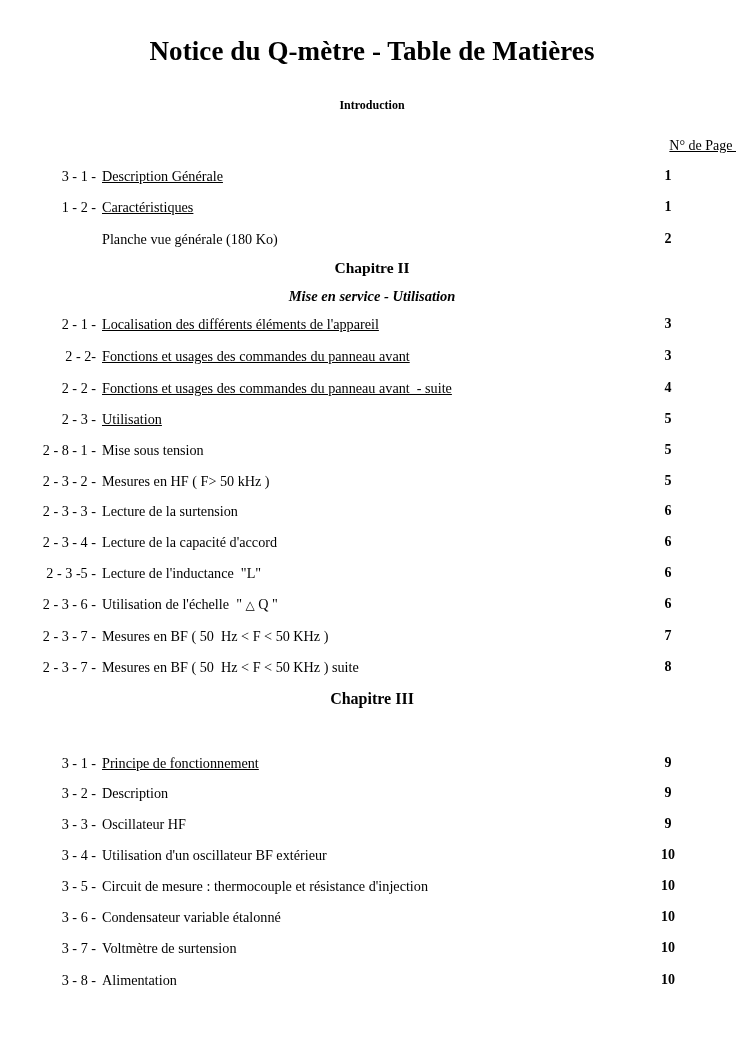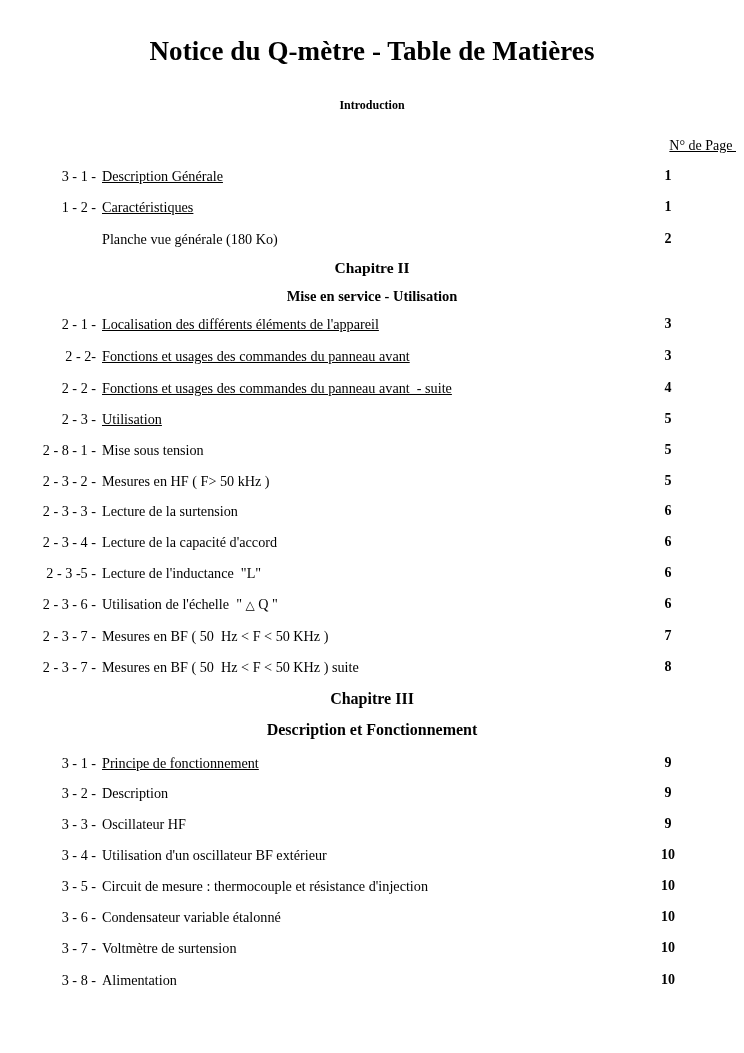--- a/index.html
+++ b/index.html
@@ -52,7 +52,7 @@
   #chap1-heading { top: 75px; }
   #chap1-subheading { top: 98px; font-size: 12px; }
   #chap2-heading { top: 259px; }
-  #chap2-subheading { top: 288px; }
+  #chap2-subheading { top: 288px; font-style: italic; }
   #chap3-heading { top: 690px; font-size: 16px; }
   #chap3-subheading { top: 721px; font-size: 16px; }
 

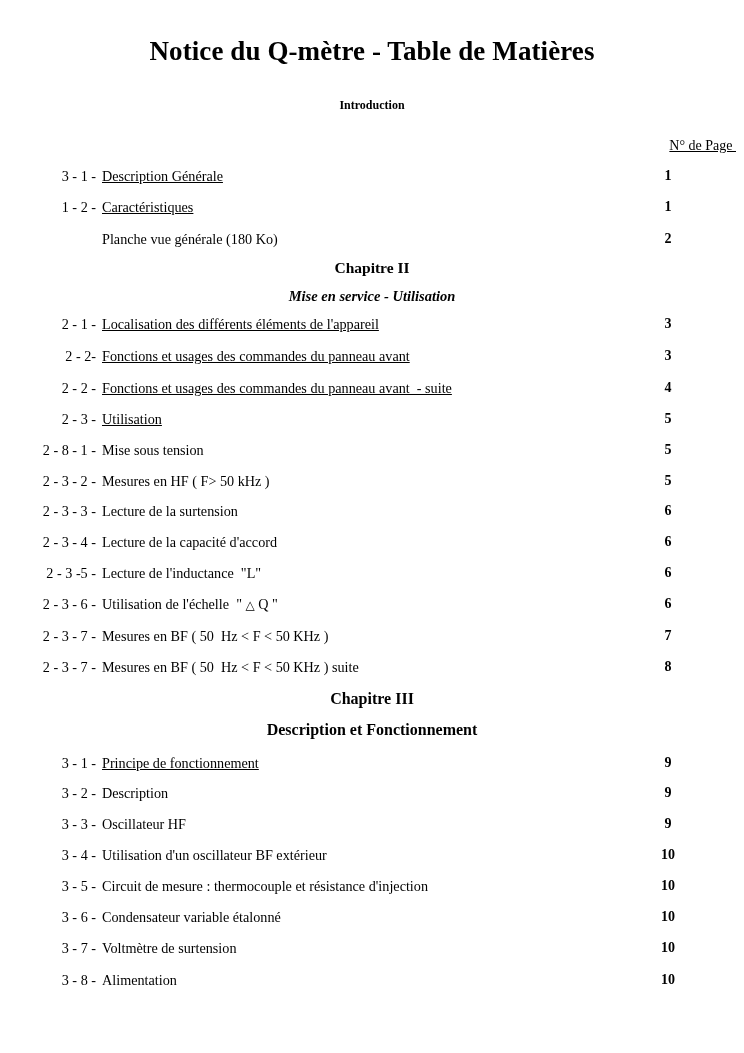--- a/index.html
+++ b/index.html
@@ -123,7 +123,6 @@
   <div class="chapter-subheading" id="chap2-subheading">Mise en service - Utilisation</div>
 
   <div class="chapter-heading" id="chap3-heading">Chapitre III</div>
-  <div class="chapter-subheading" id="chap3-subheading">Description et Fonctionnement</div>
 
   <div id="entries-container">
       <div class="entry" style="top: 168px;">

